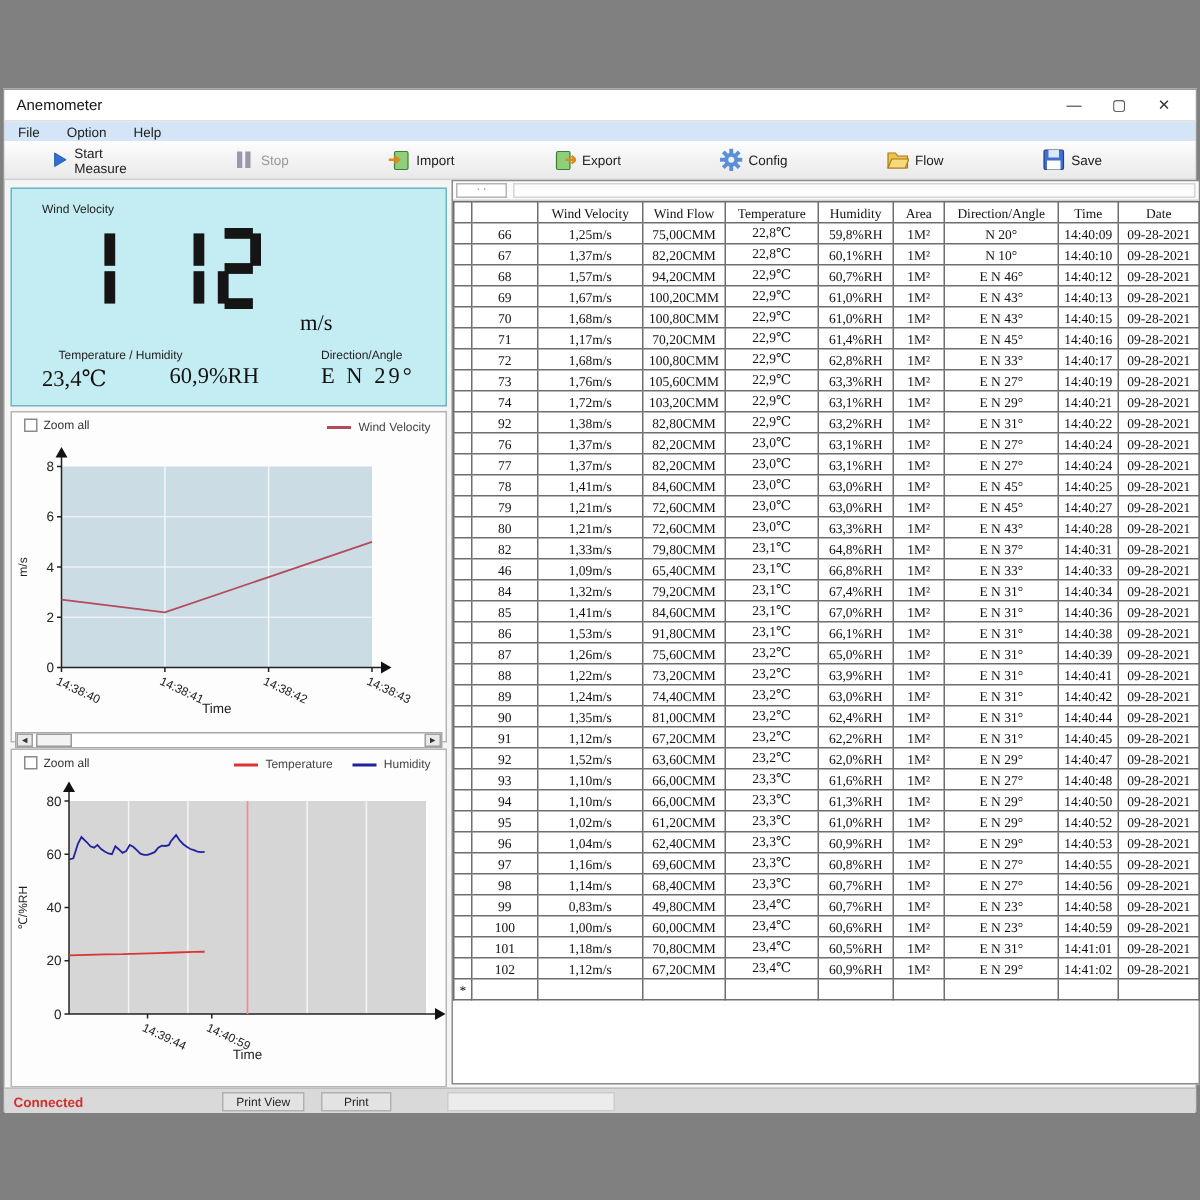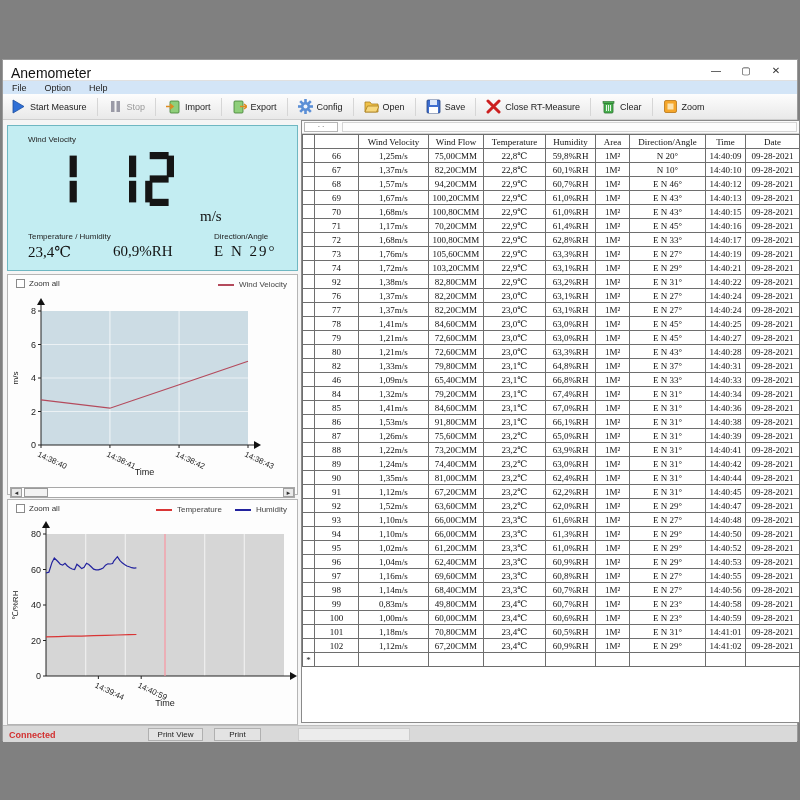--- a/index.html
+++ b/index.html
@@ -8,7 +8,7 @@
 
   
   #titlebar { position:absolute; left:0; top:0; width:100%; height:21px; background:#ffffff; border-bottom:1px solid #e0e0e0; }
-  #titlebar .title { position:absolute; left:8px; top:5px; font-size:14px; color:#111; }
+  #titlebar .title { position:absolute; left:8px; top:5px; font-size:10px; color:#111; }
   .winbtns { position:absolute; right:6px; top:0; height:21px; display:flex; }
   .winbtn { width:30px; height:21px; text-align:center; line-height:21px; font-size:10px; color:#333; }
 

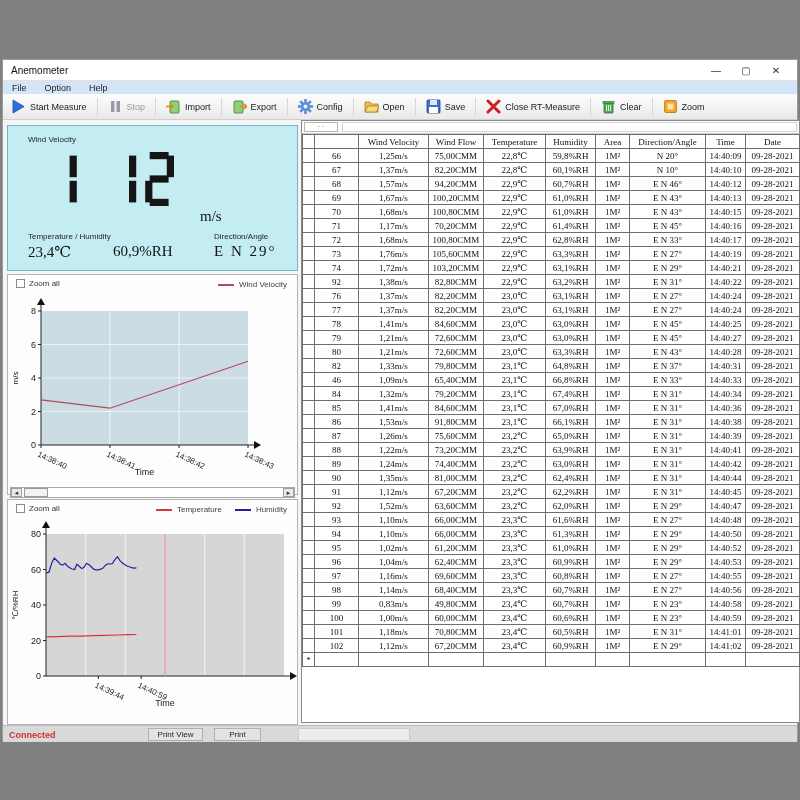--- a/index.html
+++ b/index.html
@@ -19,7 +19,7 @@
   
   #toolbar { position:absolute; left:0; top:34px; width:100%; height:26px;
              background:linear-gradient(#fdfdfd,#e9e9e9); border-bottom:1px solid #cfcfcf;
-             display:flex; align-items:center; padding-left:0; }
+             display:flex; align-items:center; padding-left:24px;gap:23px; }
   .tbtn { display:flex; align-items:center; gap:4px; font-size:9px; color:#222; padding:0 8px; height:22px; }
   .tbtn.disabled { color:#9a9a9a; }
   .tsep { width:1px; height:18px; background:#d6d6d6; margin:0 2px; }

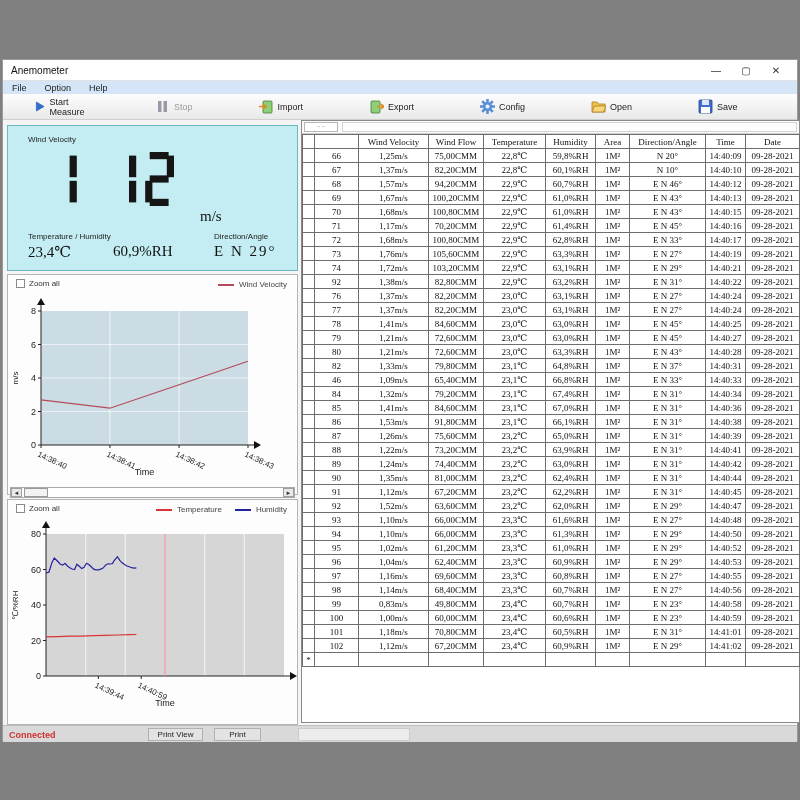--- a/index.html
+++ b/index.html
@@ -140,7 +140,7 @@
           <path d="M1,3 L6,3 L7.5,5 L14,5 L14,13 L1,13 Z" fill="#f0c24a" stroke="#a87d1e" stroke-width="0.8"></path>
           <path d="M1,13 L3.5,7 L15,7 L12.5,13 Z" fill="#f7d87d" stroke="#a87d1e" stroke-width="0.8"></path>
         </svg>
-      <span>Open</span>
+      <span>Flow</span>
     </div>
     <div class="tsep"></div>
     <div class="tbtn">

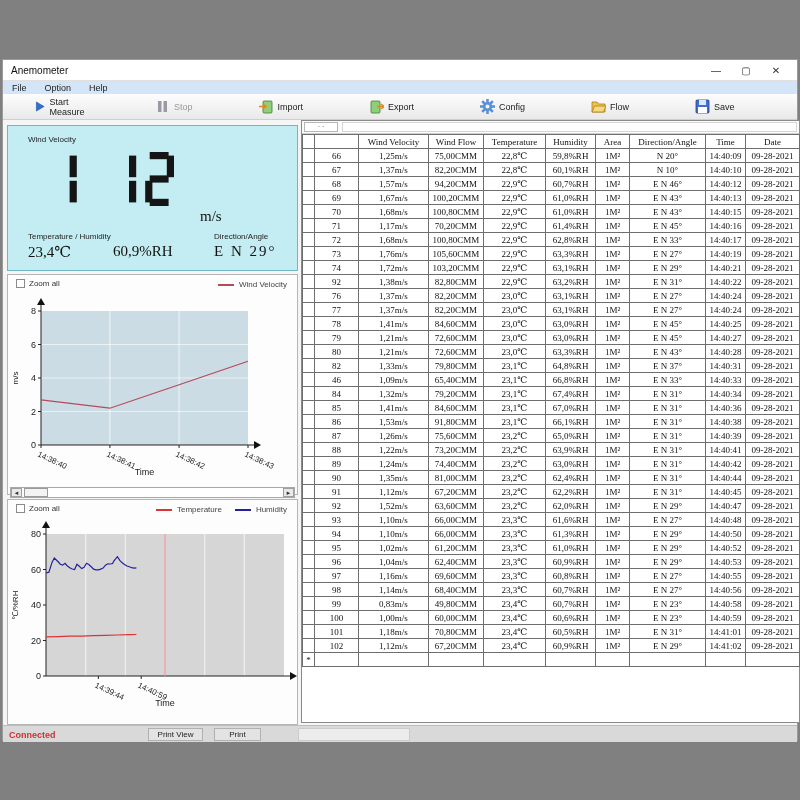--- a/index.html
+++ b/index.html
@@ -191,7 +191,7 @@
           <rect x="113" y="52" width="21" height="8" fill="#151515"></rect>
         </svg></div>
     <span id="lcd-unit" class="lcd-serif">m/s</span>
-    <span class="small-label" style="left:20px;top:106px;">Temperature / Humidity</span>
+    <span class="small-label" style="left:31px;top:106px;">Temperature / Humidity</span>
     <span id="lcd-temp" class="lcd-serif">23,4℃</span>
     <span id="lcd-hum" class="lcd-serif">60,9%RH</span>
     <span class="small-label" style="left:206px;top:106px;">Direction/Angle</span>

